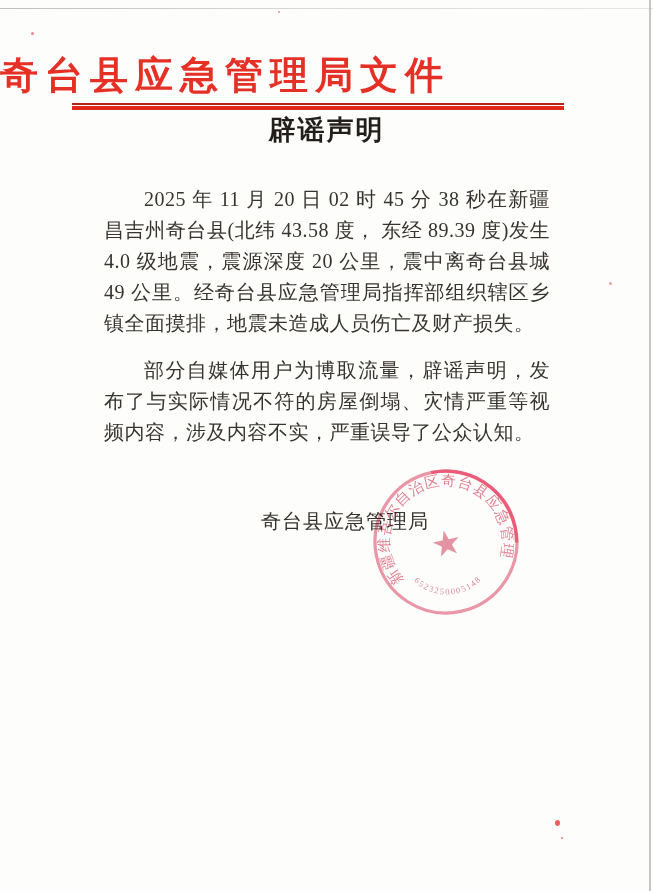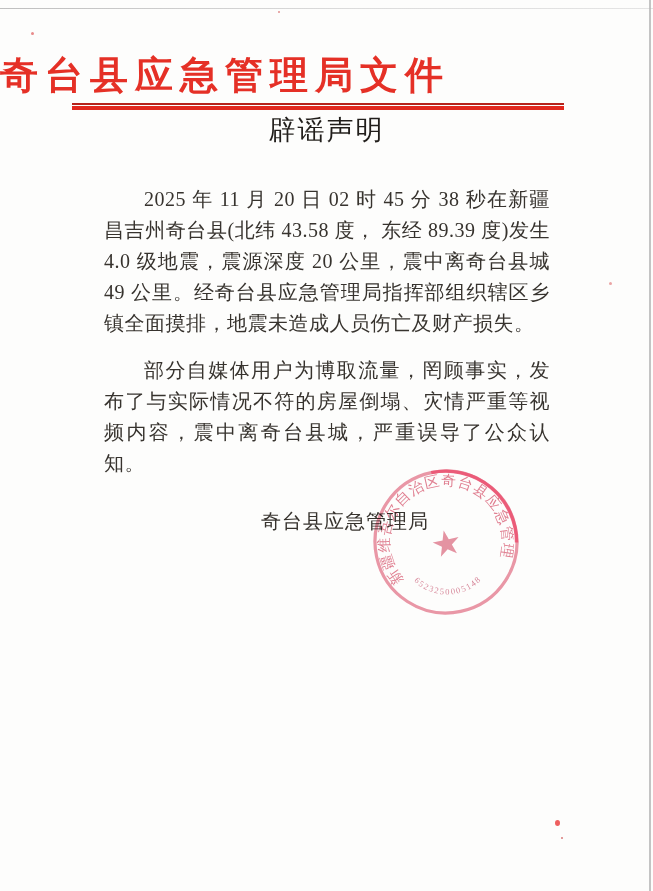--- a/index.html
+++ b/index.html
@@ -57,7 +57,7 @@
     width: 100%;
     text-align: center;
     font-size: 27px;
-    font-weight: 400;
+    font-weight: 700;
     color: #211e1b;
     letter-spacing: 2px;
   }

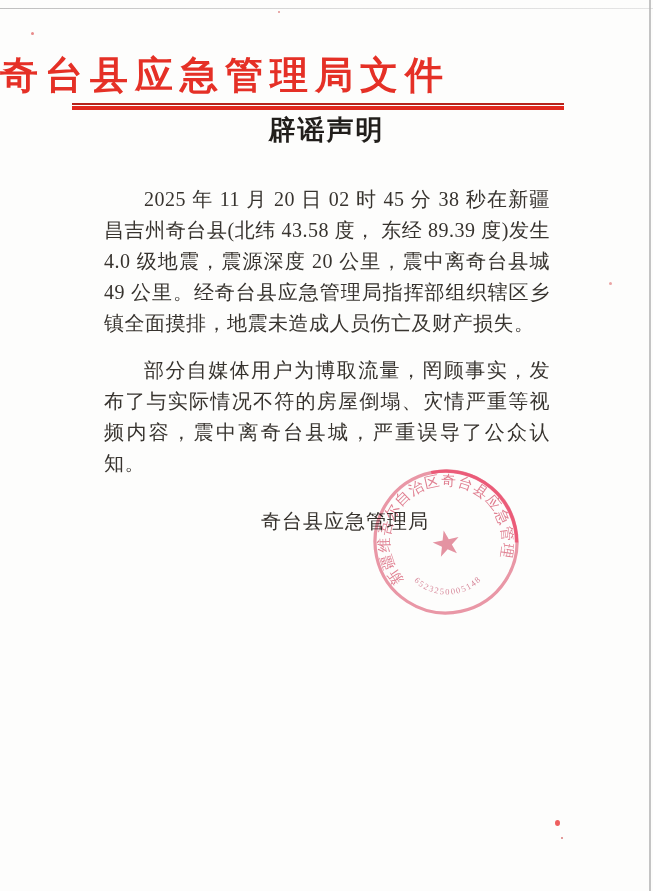--- a/index.html
+++ b/index.html
@@ -128,7 +128,7 @@
 
   <div class="body-text">
     <p>2025 年 11 月 20 日 02 时 45 分 38 秒在新疆昌吉州奇台县(北纬 43.58 度， 东经 89.39 度)发生 4.0 级地震，震源深度 20 公里，震中离奇台县城 49 公里。经奇台县应急管理局指挥部组织辖区乡镇全面摸排，地震未造成人员伤亡及财产损失。</p>
-    <p>部分自媒体用户为博取流量，罔顾事实，发布了与实际情况不符的房屋倒塌、灾情严重等视频内容，震中离奇台县城，严重误导了公众认知。</p>
+    <p>部分自媒体用户为博取流量，辟谣声明，发布了与实际情况不符的房屋倒塌、灾情严重等视频内容，涉及内容不实，严重误导了公众认知。</p>
   </div>
 
   <div class="signature-block">

